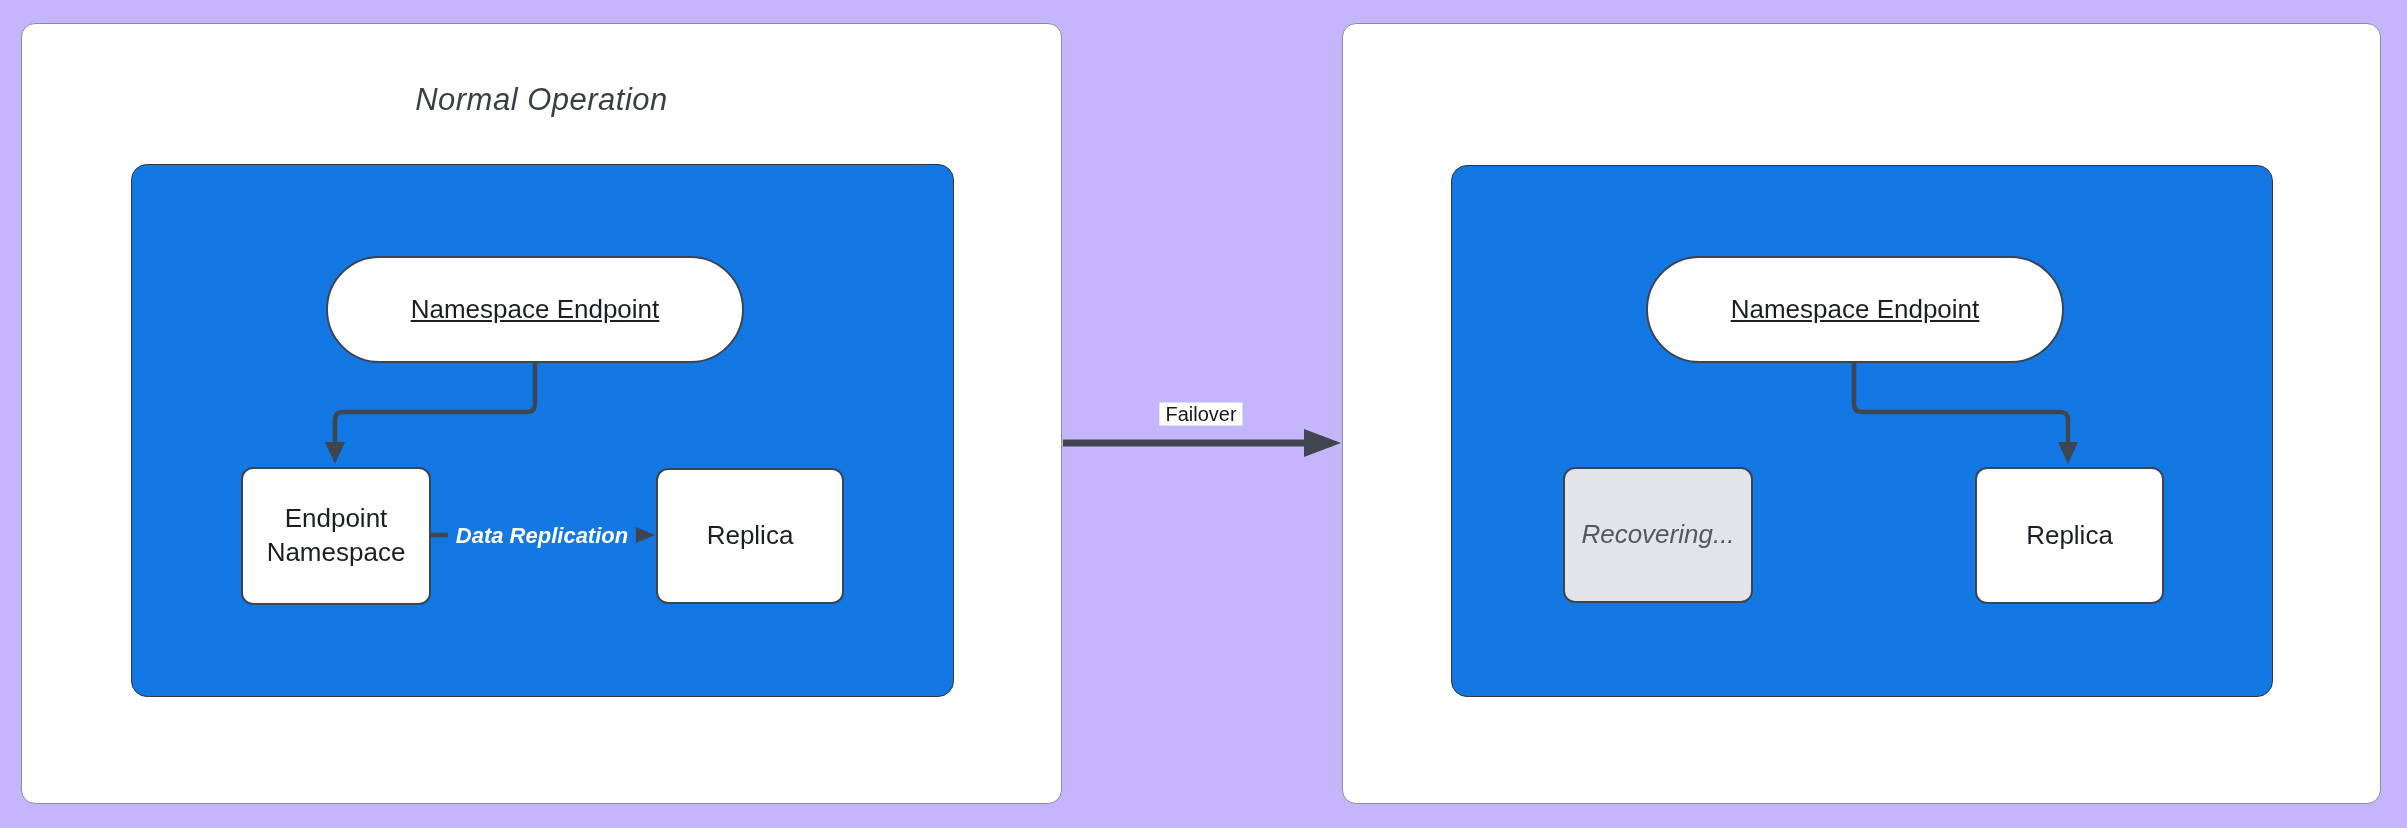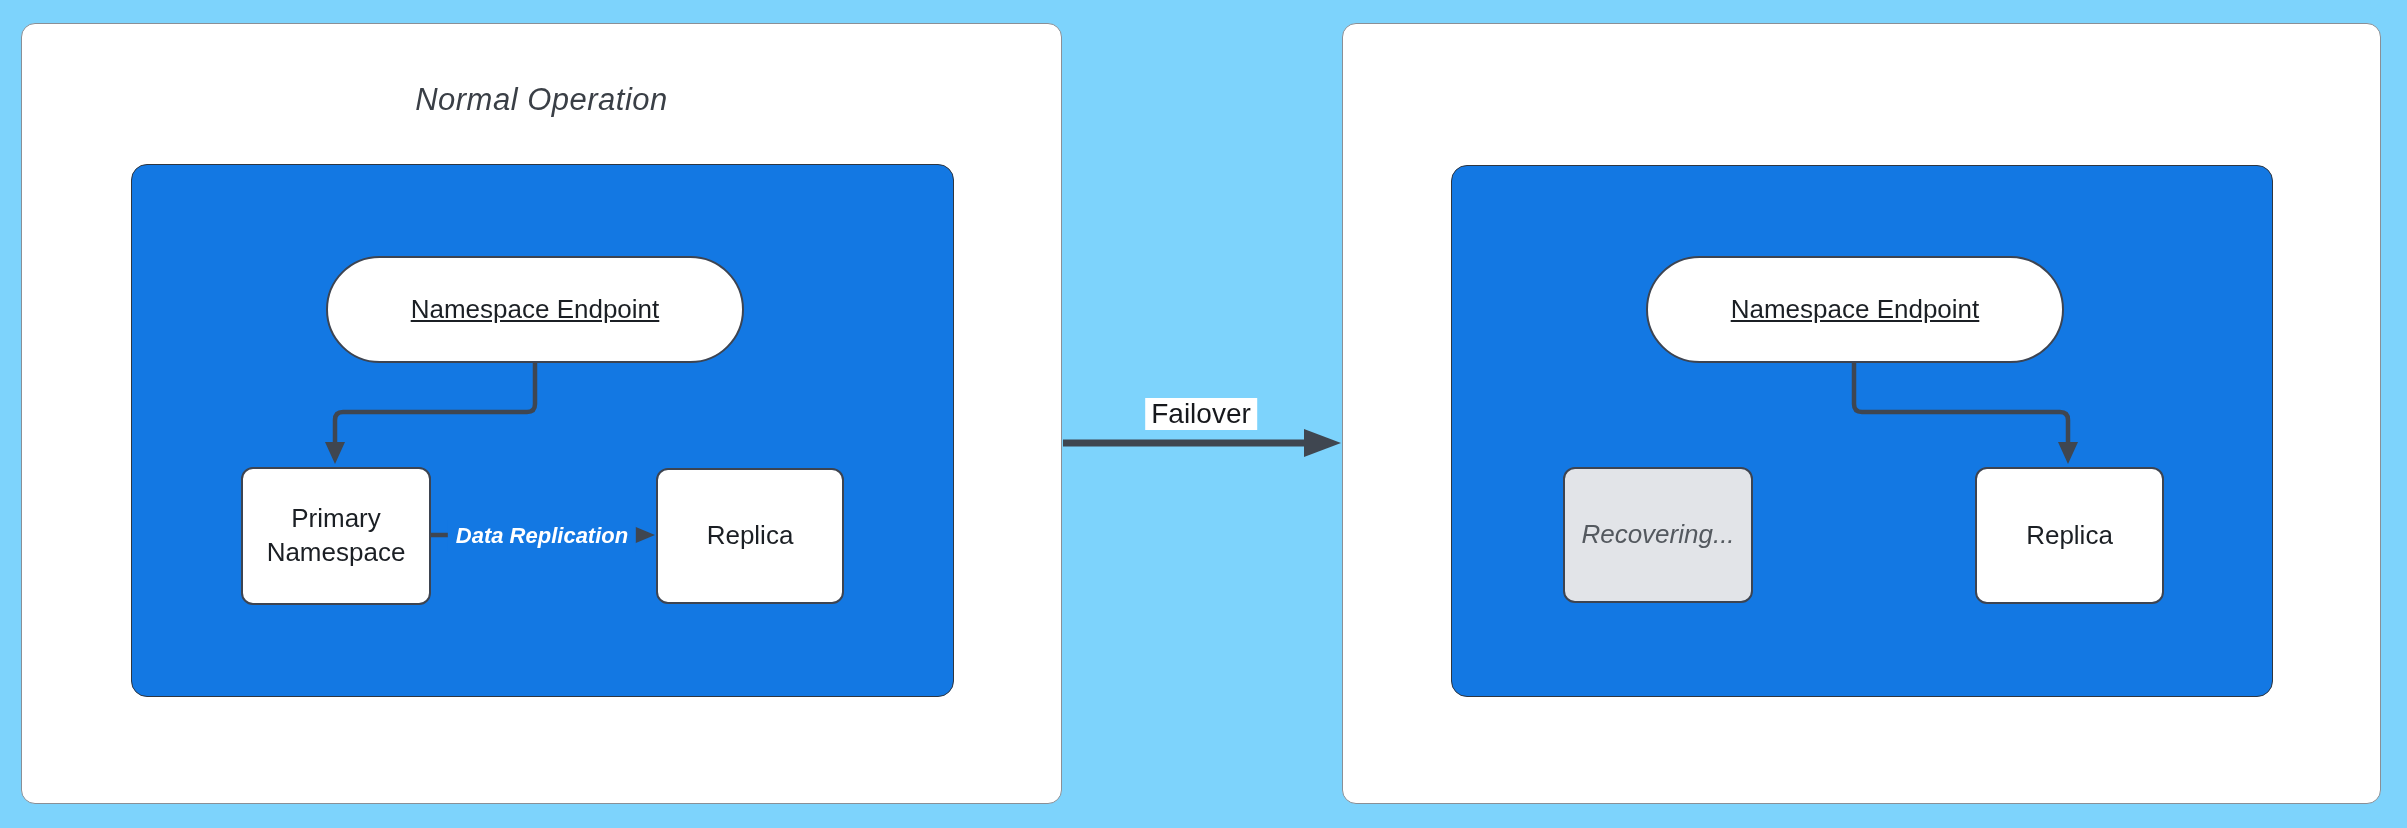--- a/index.html
+++ b/index.html
@@ -21,7 +21,7 @@
     position:relative;
     width:2407px;
     height:828px;
-    background:#7dd3fc;
+    background:#c4b5fd;
     overflow:hidden;
   }
   .panel{

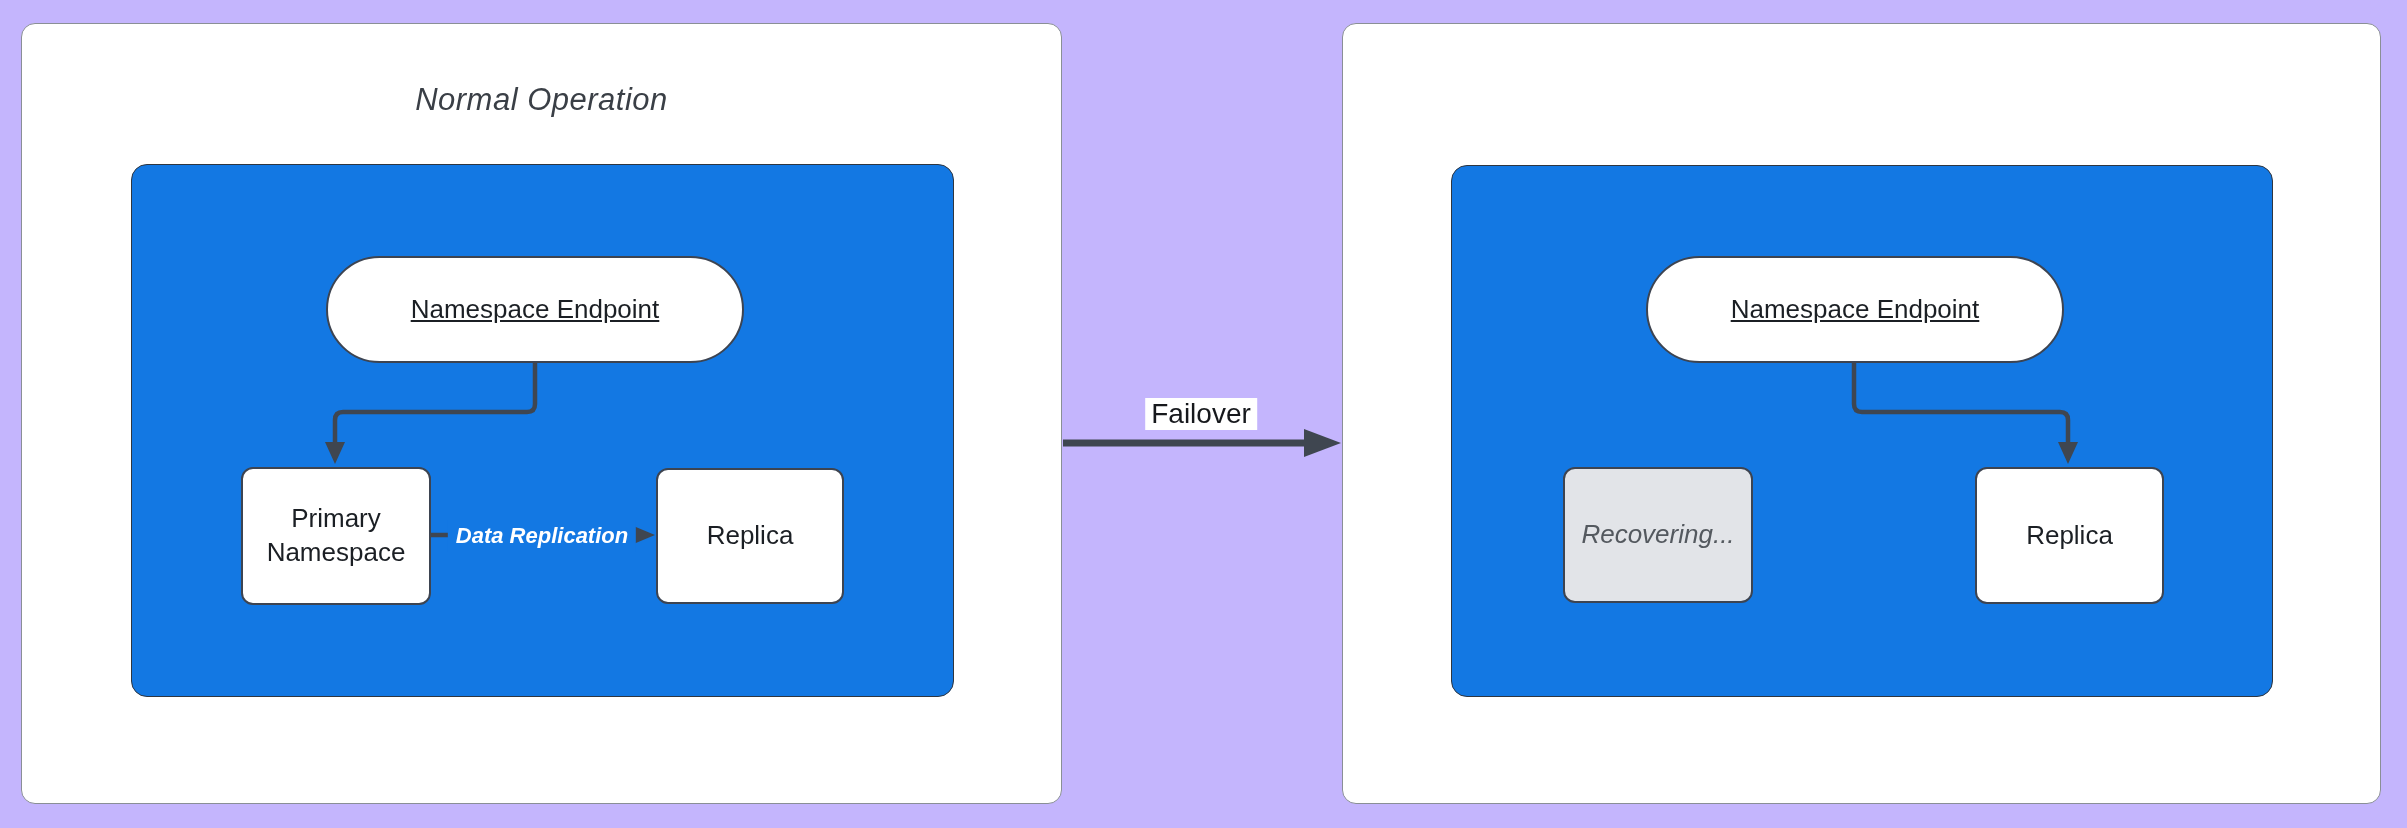--- a/index.html
+++ b/index.html
@@ -112,7 +112,7 @@
   .failover-label{
     left:1201px;top:414px;
     color:#16181C;
-    font-size:28px;
+    font-size:20px;
     background:#ffffff;
     padding:0 6px;
   }

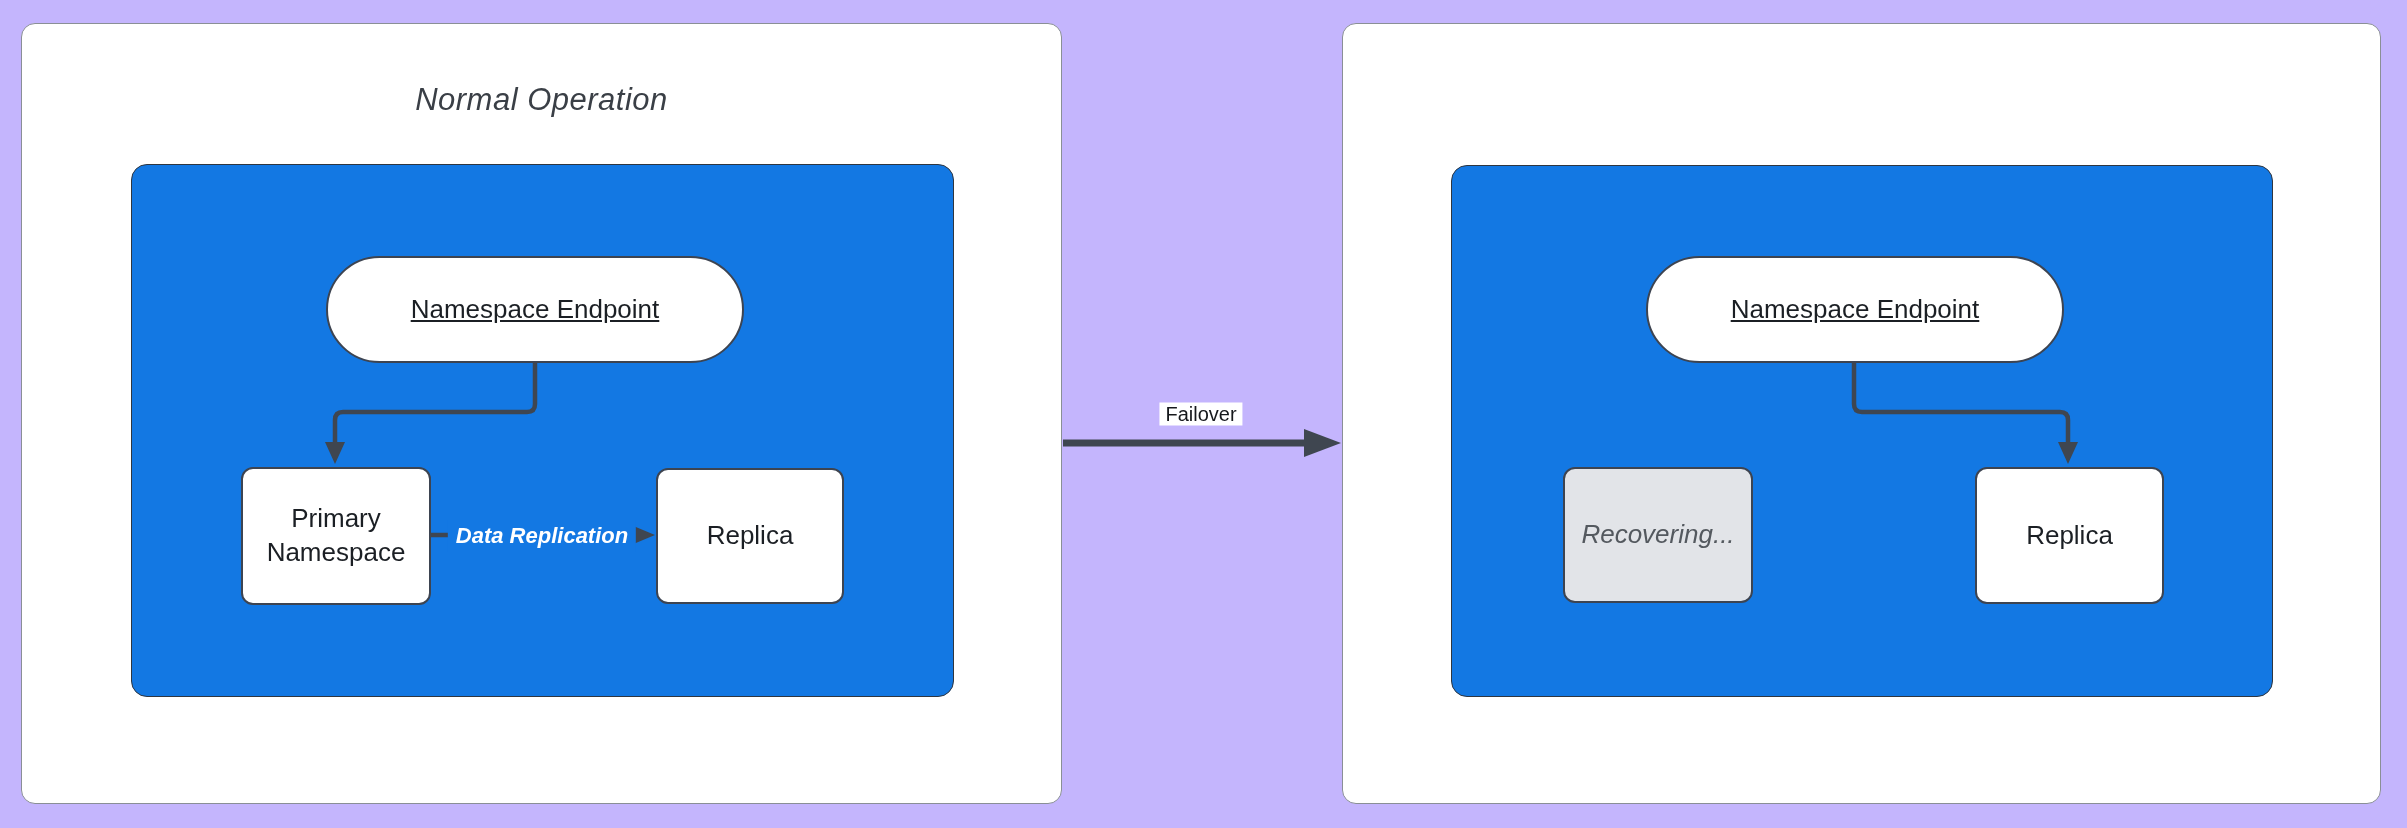--- a/index.html
+++ b/index.html
@@ -129,7 +129,7 @@
       <span>Namespace Endpoint</span>
     </div>
     <div class="node rect primary-node">
-      <span>Primary Namespace</span>
+      <span>Endpoint Namespace</span>
     </div>
     <div class="node rect replica-left">
       <span>Replica</span>

